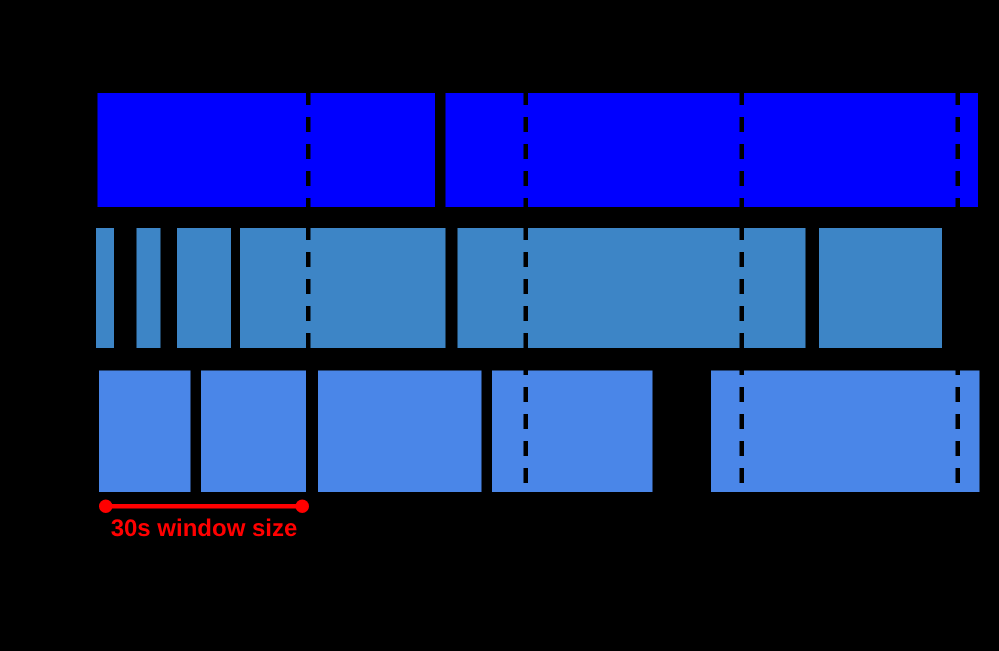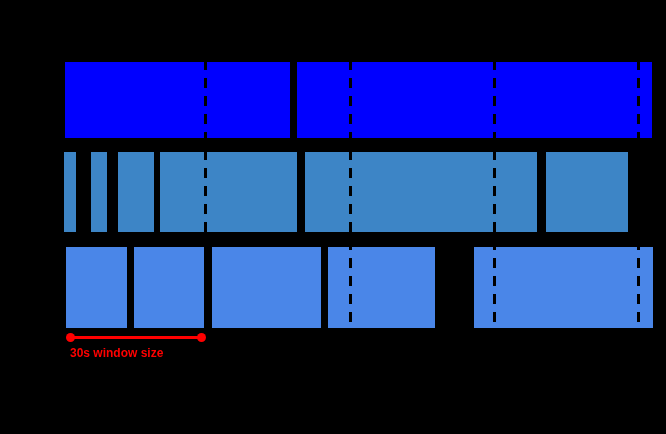--- a/index.html
+++ b/index.html
@@ -34,9 +34,9 @@
   }
   .ann-label {
     position: absolute;
-    font-size: 12px;
+    font-size: 16px;
     font-weight: bold;
-    text-align: left;
+    text-align: center;
     letter-spacing: 0px;
     line-height: 14px;
   }

